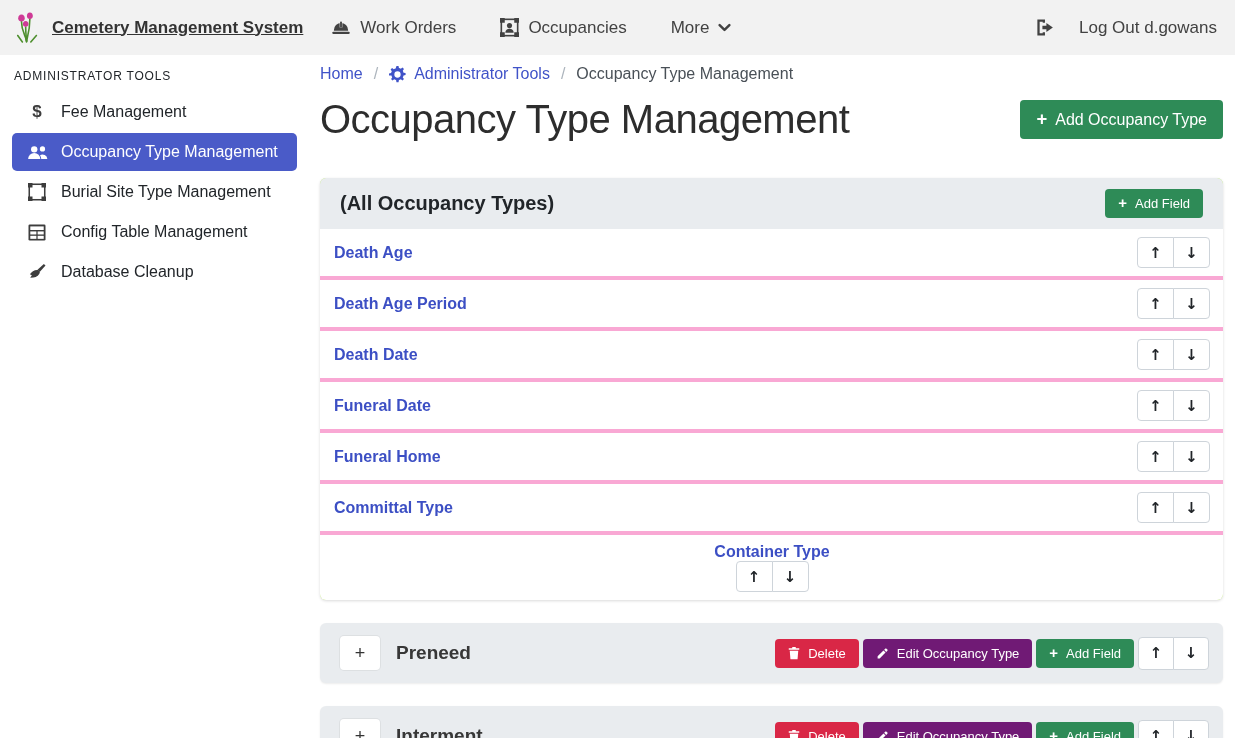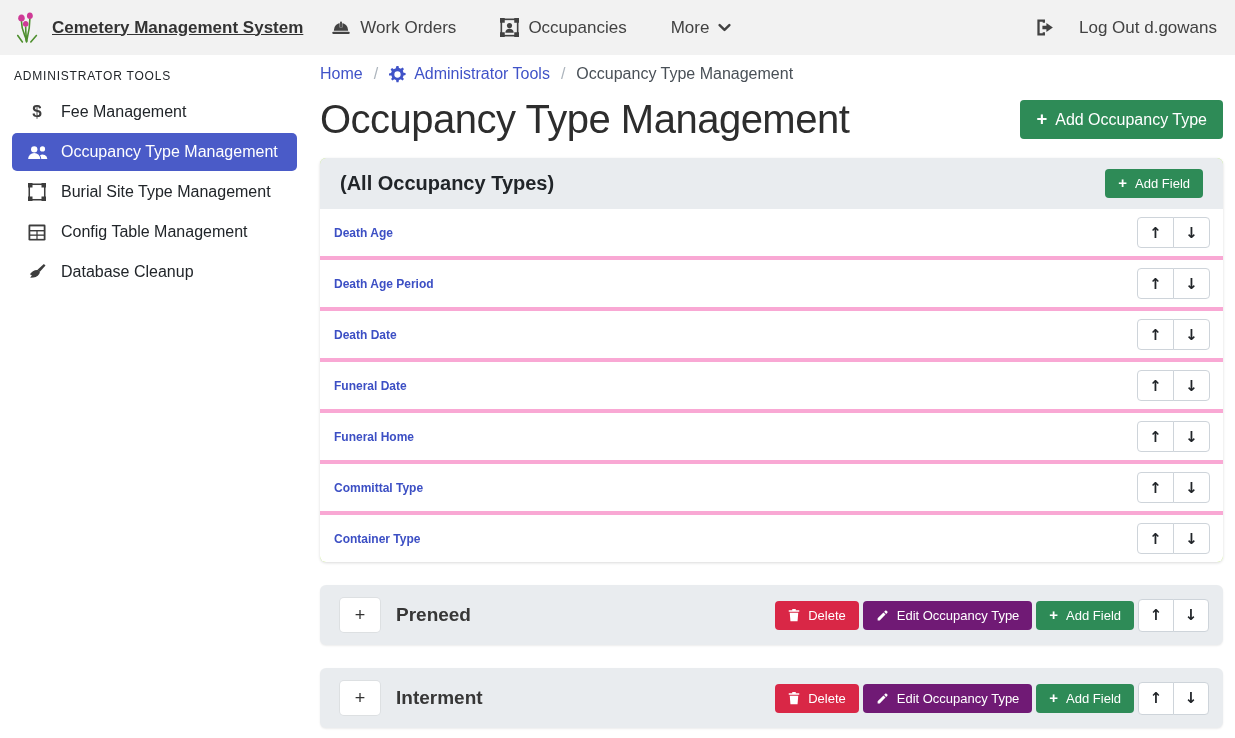--- a/index.html
+++ b/index.html
@@ -62,7 +62,7 @@
 
   
   .card {
-    margin-top:16px; border-radius:6px; background:#bef264;
+    margin-top:36px; border-radius:6px; background:#bef264;
     box-shadow:0 1px 3px rgba(0,0,0,.15);
   }
   .card-header {

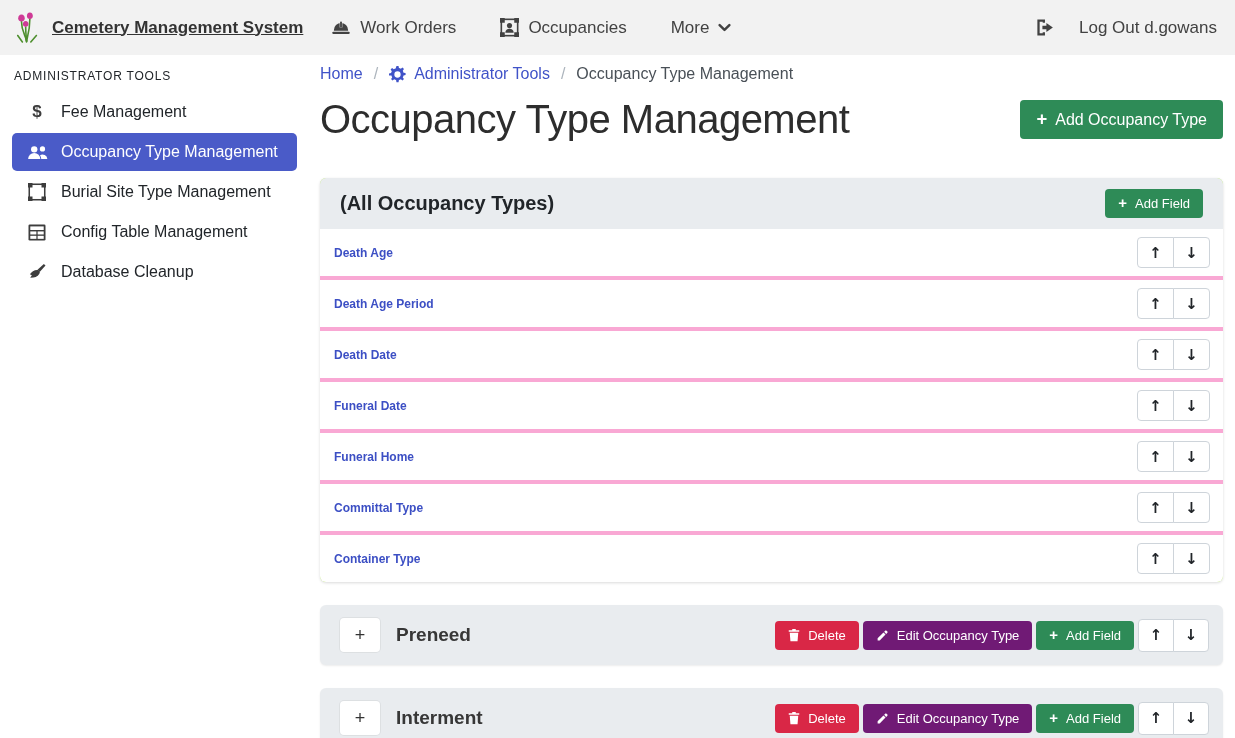--- a/index.html
+++ b/index.html
@@ -75,7 +75,7 @@
     padding:8px 13px 8px 14px; border-top:4px solid #f9a8d4; background:#fff;
   }
   .field-row:last-child { border-radius:0 0 6px 6px; }
-  .field-link { color:#3c4fc4; font-weight:700; font-size:12px; text-decoration:none; cursor:pointer; }
+  .field-link { color:#3c4fc4; font-weight:700; font-size:16px; text-decoration:none; cursor:pointer; }
 
   .arrow-group { display:inline-flex; }
   .arrow-group button {

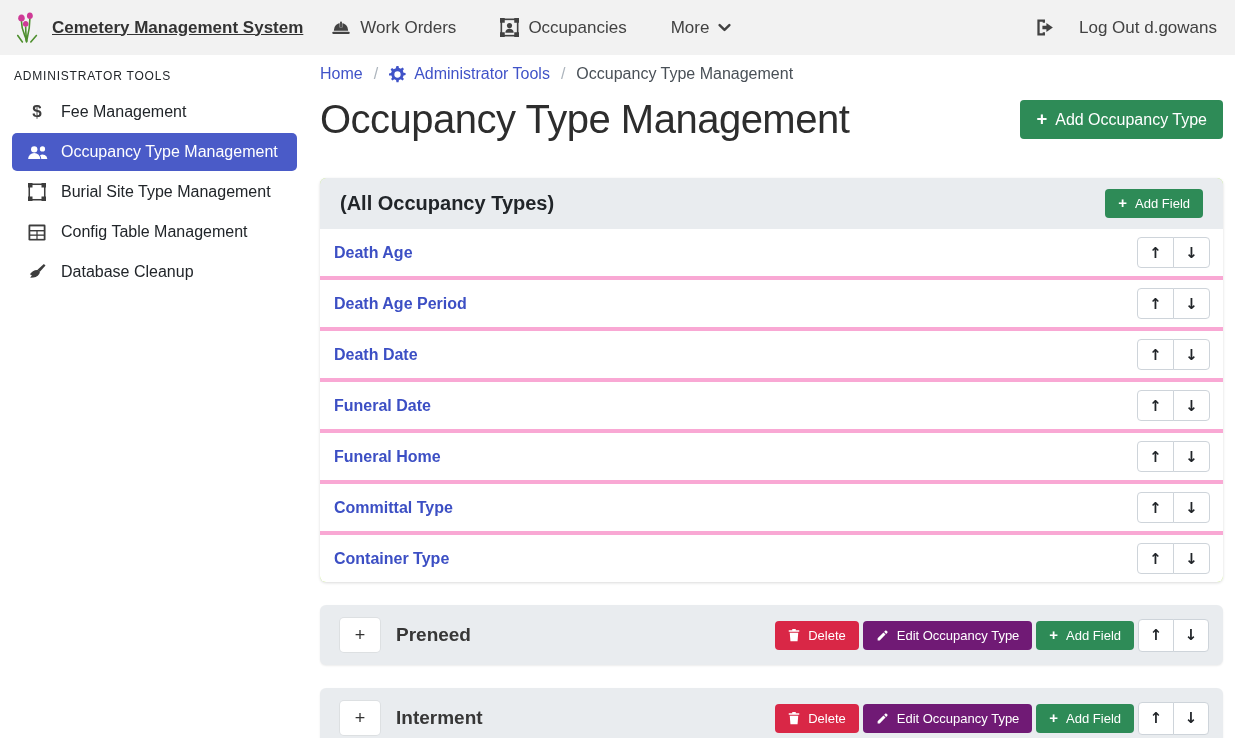--- a/index.html
+++ b/index.html
@@ -74,7 +74,7 @@
     display:flex; align-items:center; justify-content:space-between;
     padding:8px 13px 8px 14px; border-top:4px solid #f9a8d4; background:#fff;
   }
-  .field-row:last-child { border-radius:0 0 6px 6px; }
+  .field-row:last-child { border-radius:0 0 6px 6px;flex-direction:column; }
   .field-link { color:#3c4fc4; font-weight:700; font-size:16px; text-decoration:none; cursor:pointer; }
 
   .arrow-group { display:inline-flex; }

